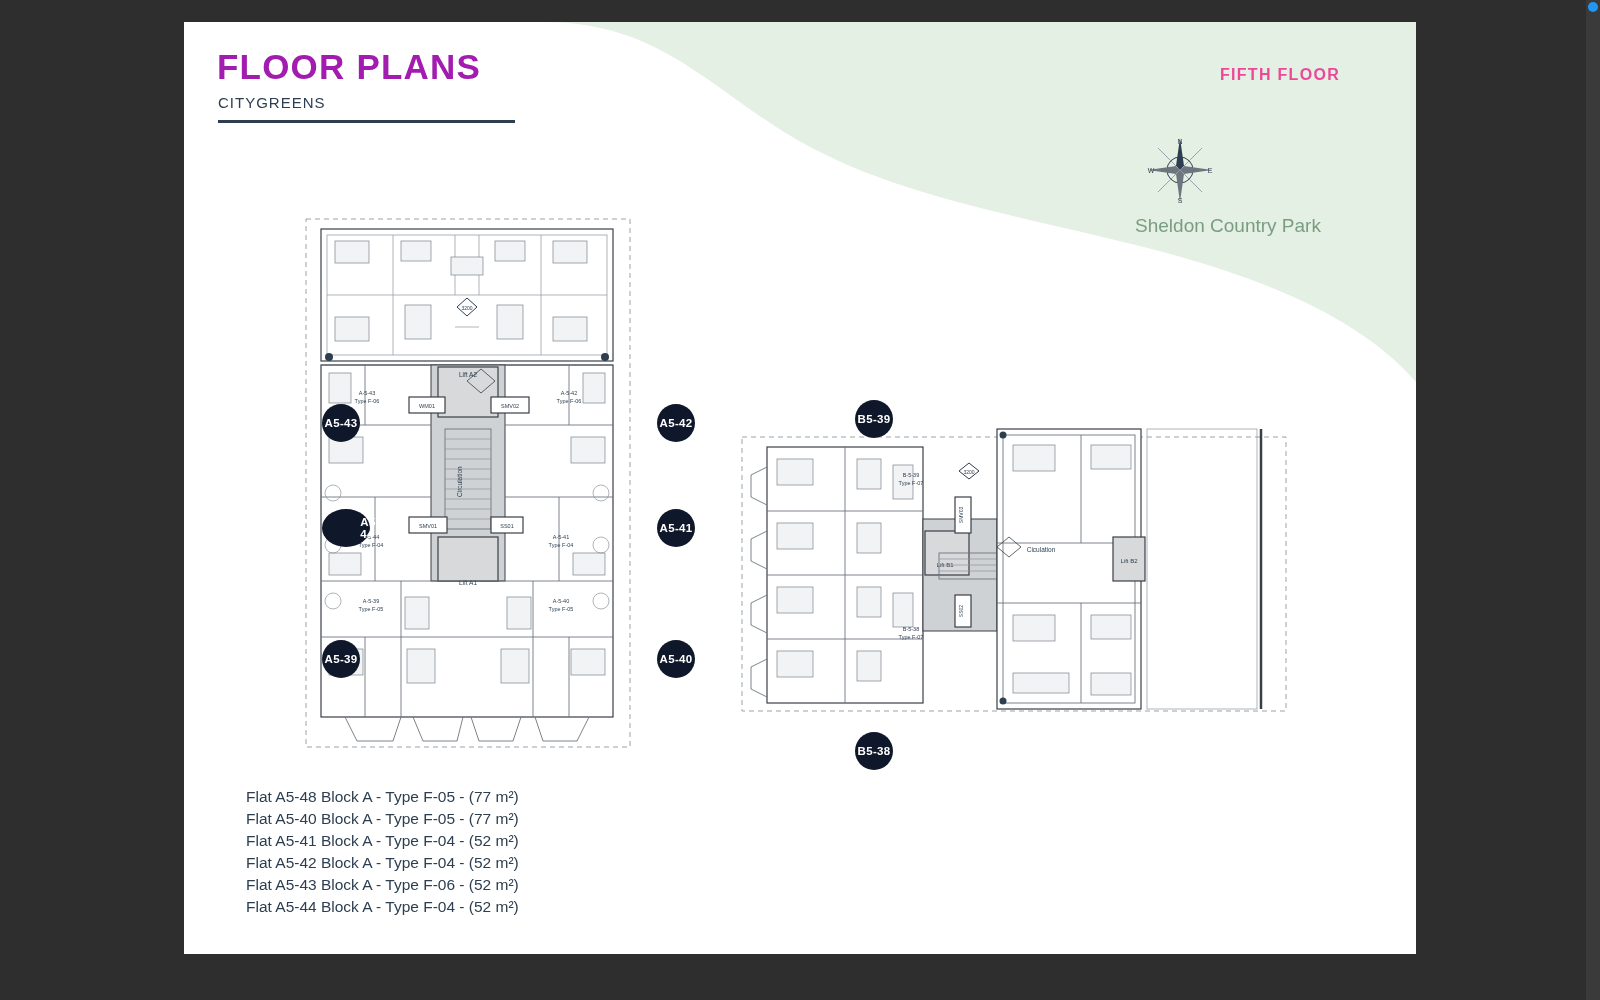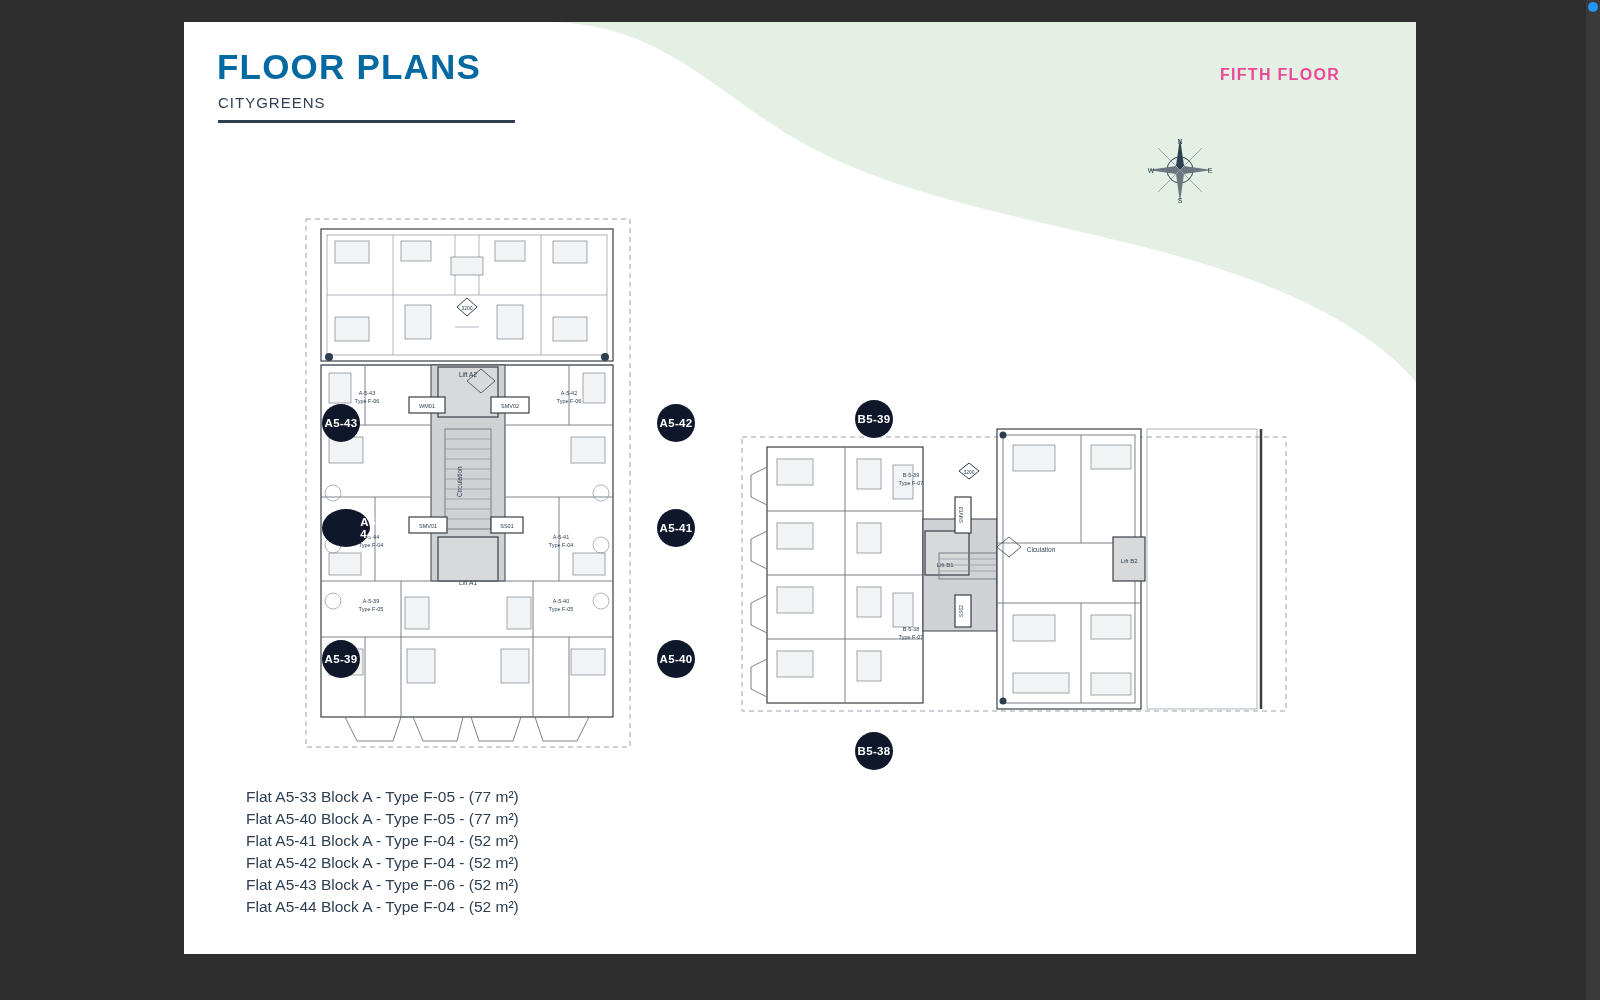--- a/index.html
+++ b/index.html
@@ -40,7 +40,7 @@
   }
   .header-title {
     position: absolute; left: 33px; top: 25px;
-    font-size: 35px; font-weight: bold; color: #0369a1;
+    font-size: 35px; font-weight: bold; color: #a21caf;
     letter-spacing: 1.2px;
   }
   .header-sub {

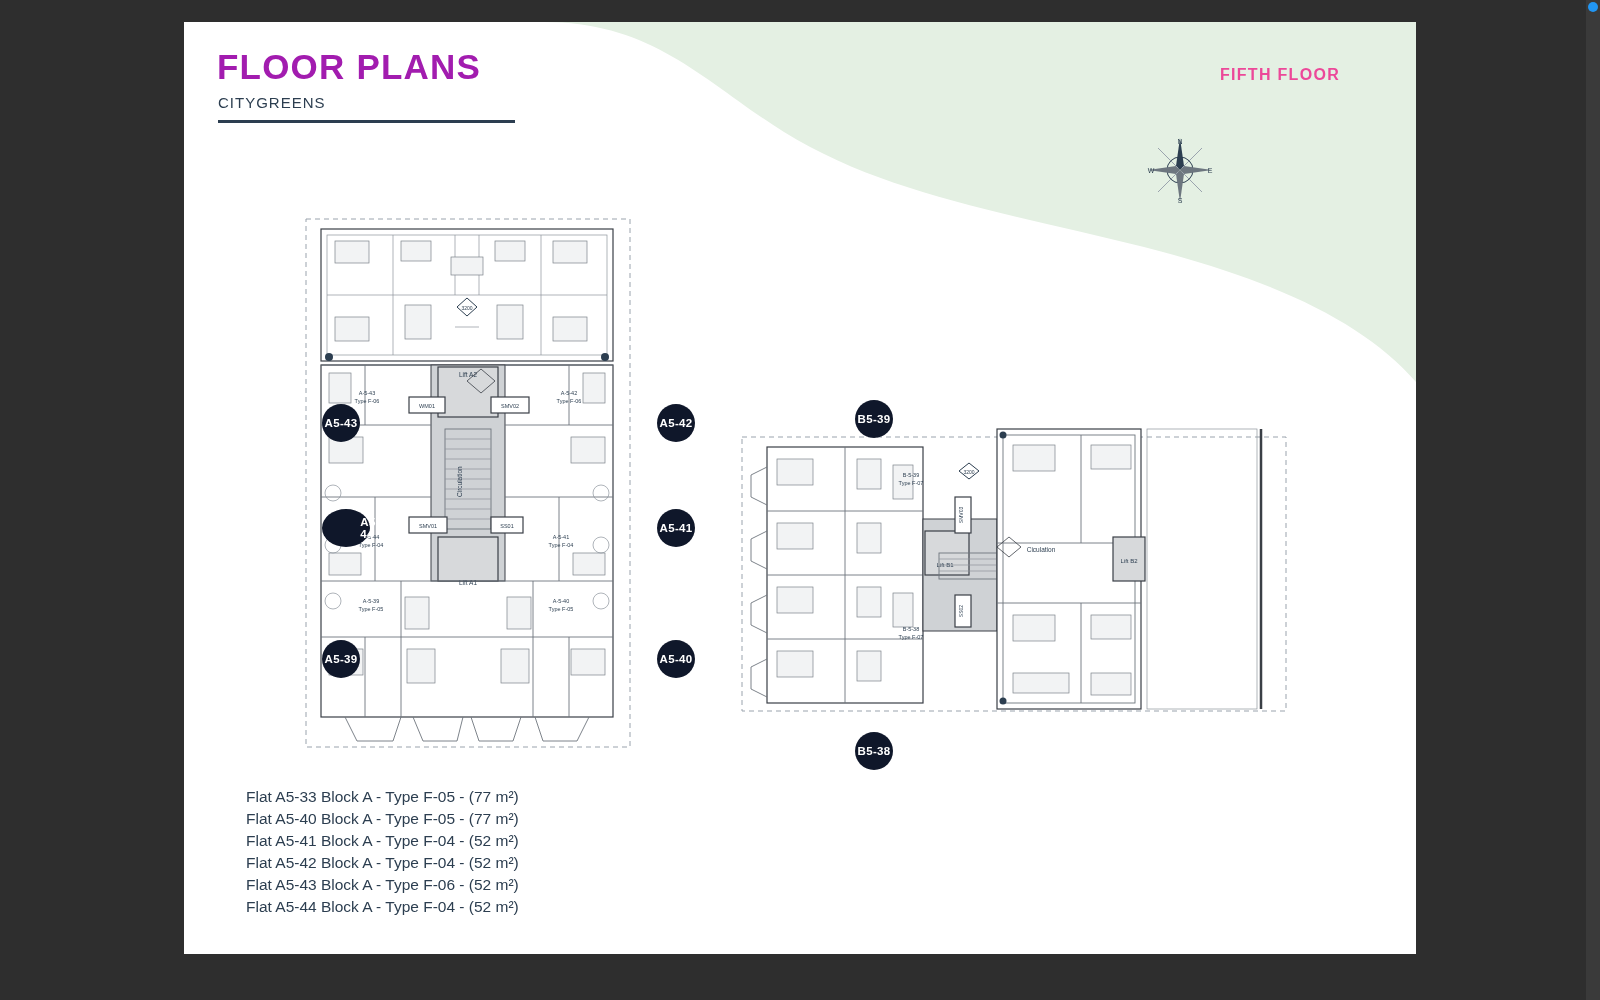--- a/index.html
+++ b/index.html
@@ -142,6 +142,7 @@
       <text class="lbl" x="7" y="39" font-size="7" text-anchor="middle">W</text>
     </svg>
 
+    <div class="park-label">Sheldon Country Park</div>
 
     <div class="plan-a">
       <svg width="326" height="553" viewBox="0 0 326 553">

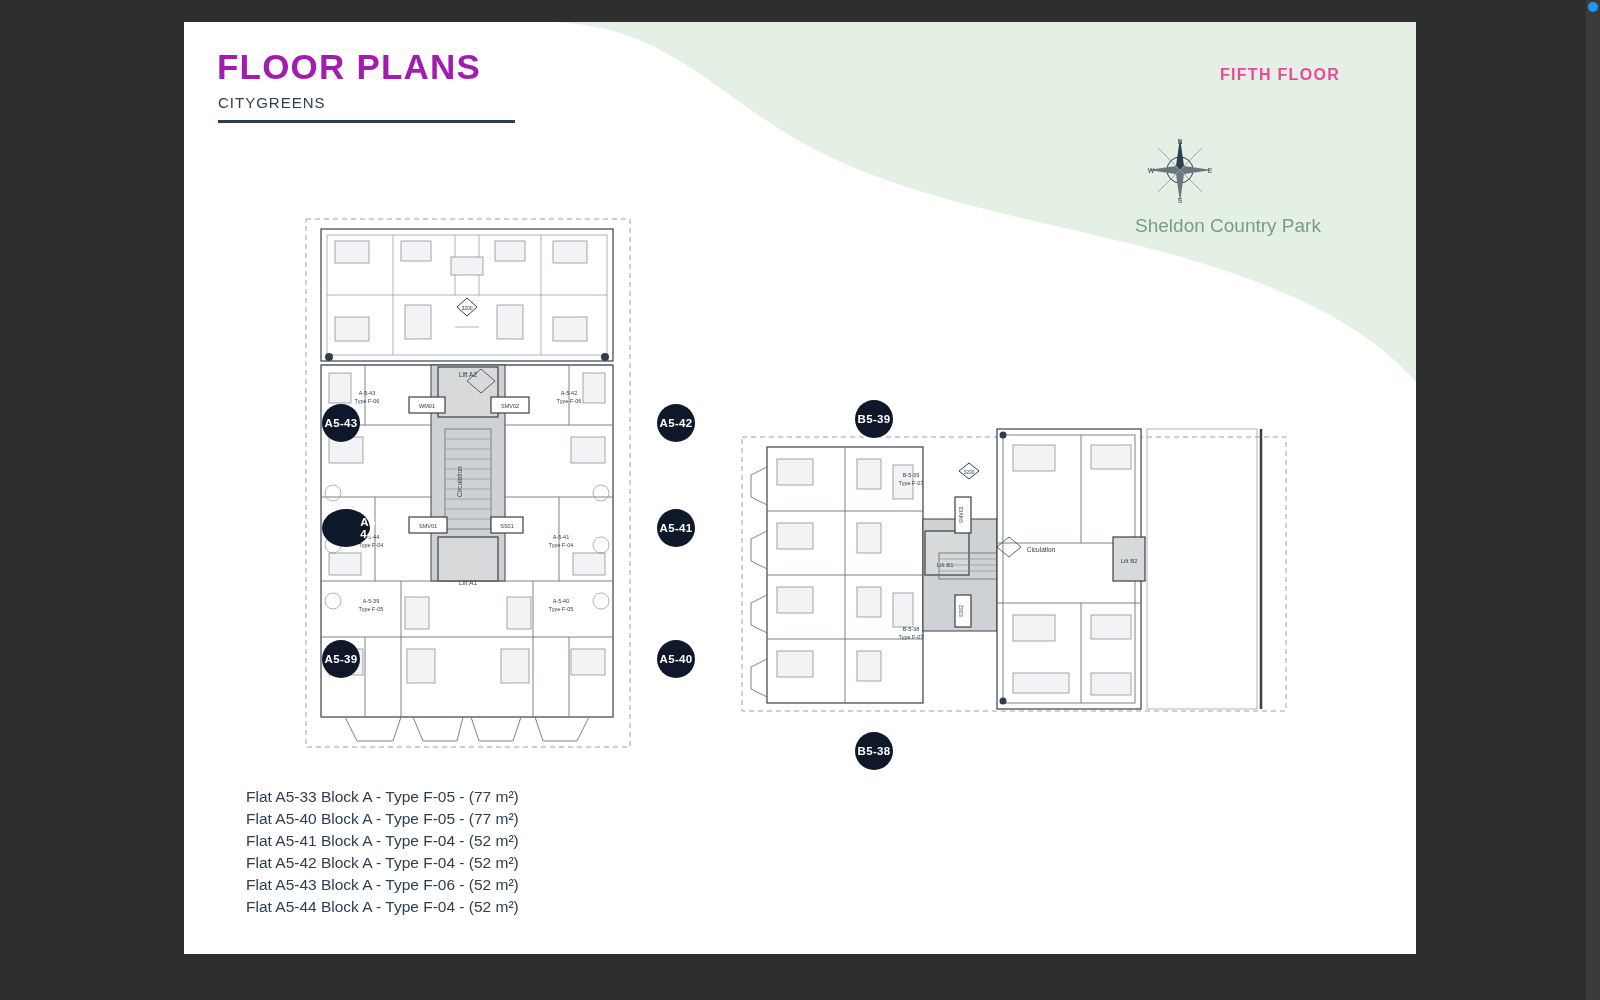--- a/index.html
+++ b/index.html
@@ -347,7 +347,7 @@
     </div>
 
     <div class="schedule-col left">
-      <div>Flat A5-33 Block A - Type F-05 - (77 m²)</div>
+      <div>Flat A5-48 Block A - Type F-05 - (77 m²)</div>
       <div>Flat A5-40 Block A - Type F-05 - (77 m²)</div>
       <div>Flat A5-41 Block A - Type F-04 - (52 m²)</div>
       <div>Flat A5-42 Block A - Type F-04 - (52 m²)</div>

